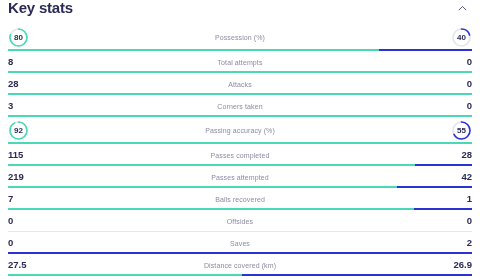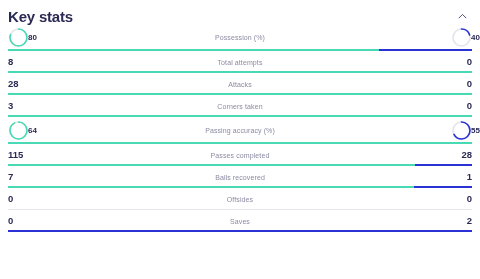--- a/index.html
+++ b/index.html
@@ -27,7 +27,7 @@
   .panel-header {
     height: 24px;
     display: flex;
-    align-items: flex-end;
+    align-items: flex-start;
     justify-content: space-between;
     padding: 0 10px 0 8px;
     box-sizing: border-box;

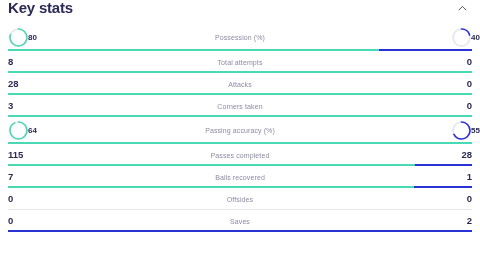--- a/index.html
+++ b/index.html
@@ -126,7 +126,7 @@
   }
   .gauge-num {
     position: absolute;
-    top: 0; left: 14px;
+    top: 0; left: 0;
     width: 21px;
     height: 21px;
     display: flex;

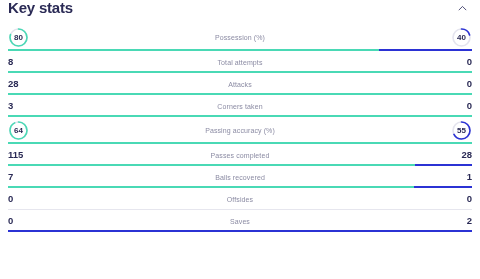--- a/index.html
+++ b/index.html
@@ -215,7 +215,7 @@
               <circle cx="10.5" cy="10.5" r="8.5" fill="none" stroke="#e4e4ee" stroke-width="1.6"></circle>
               <circle cx="10.5" cy="10.5" r="8.5" fill="none" stroke="#4ad9b5" stroke-width="1.6" stroke-dasharray="49.13 4.27" stroke-linecap="round"></circle>
             </svg>
-            <div class="gauge-num">64</div>
+            <div class="gauge-num">92</div>
           </div>
           <div class="stat-label">Passing accuracy (%)</div>
           <div class="gauge">

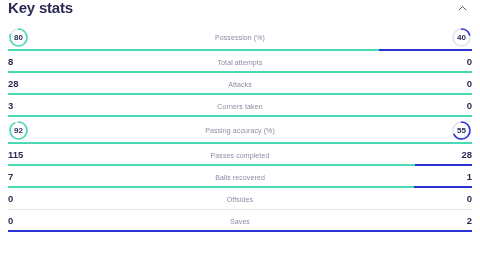--- a/index.html
+++ b/index.html
@@ -244,6 +244,17 @@
       </li>
       <li class="stat-row">
         <div class="stat-line">
+          <div class="stat-value">219</div>
+          <div class="stat-label">Passes attempted</div>
+          <div class="stat-value right">42</div>
+        </div>
+        <div class="stat-bar">
+          <div class="seg-home" style="width: 83.9%;"></div>
+          <div class="seg-away" style="width: 16.1%;"></div>
+        </div>
+      </li>
+      <li class="stat-row">
+        <div class="stat-line">
           <div class="stat-value">7</div>
           <div class="stat-label">Balls recovered</div>
           <div class="stat-value right">1</div>

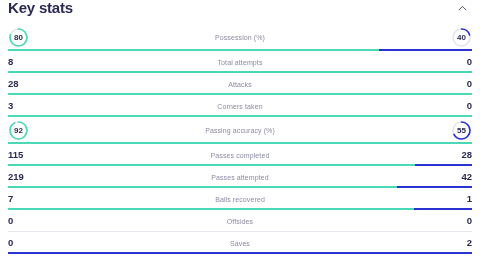--- a/index.html
+++ b/index.html
@@ -283,6 +283,17 @@
           <div class="seg-away" style="width: 100%;"></div>
         </div>
       </li>
+      <li class="stat-row">
+        <div class="stat-line">
+          <div class="stat-value">27.5</div>
+          <div class="stat-label">Distance covered (km)</div>
+          <div class="stat-value right">26.9</div>
+        </div>
+        <div class="stat-bar">
+          <div class="seg-home" style="width: 50.5%;"></div>
+          <div class="seg-away" style="width: 49.5%;"></div>
+        </div>
+      </li>
     </ul>
 
 </div>

